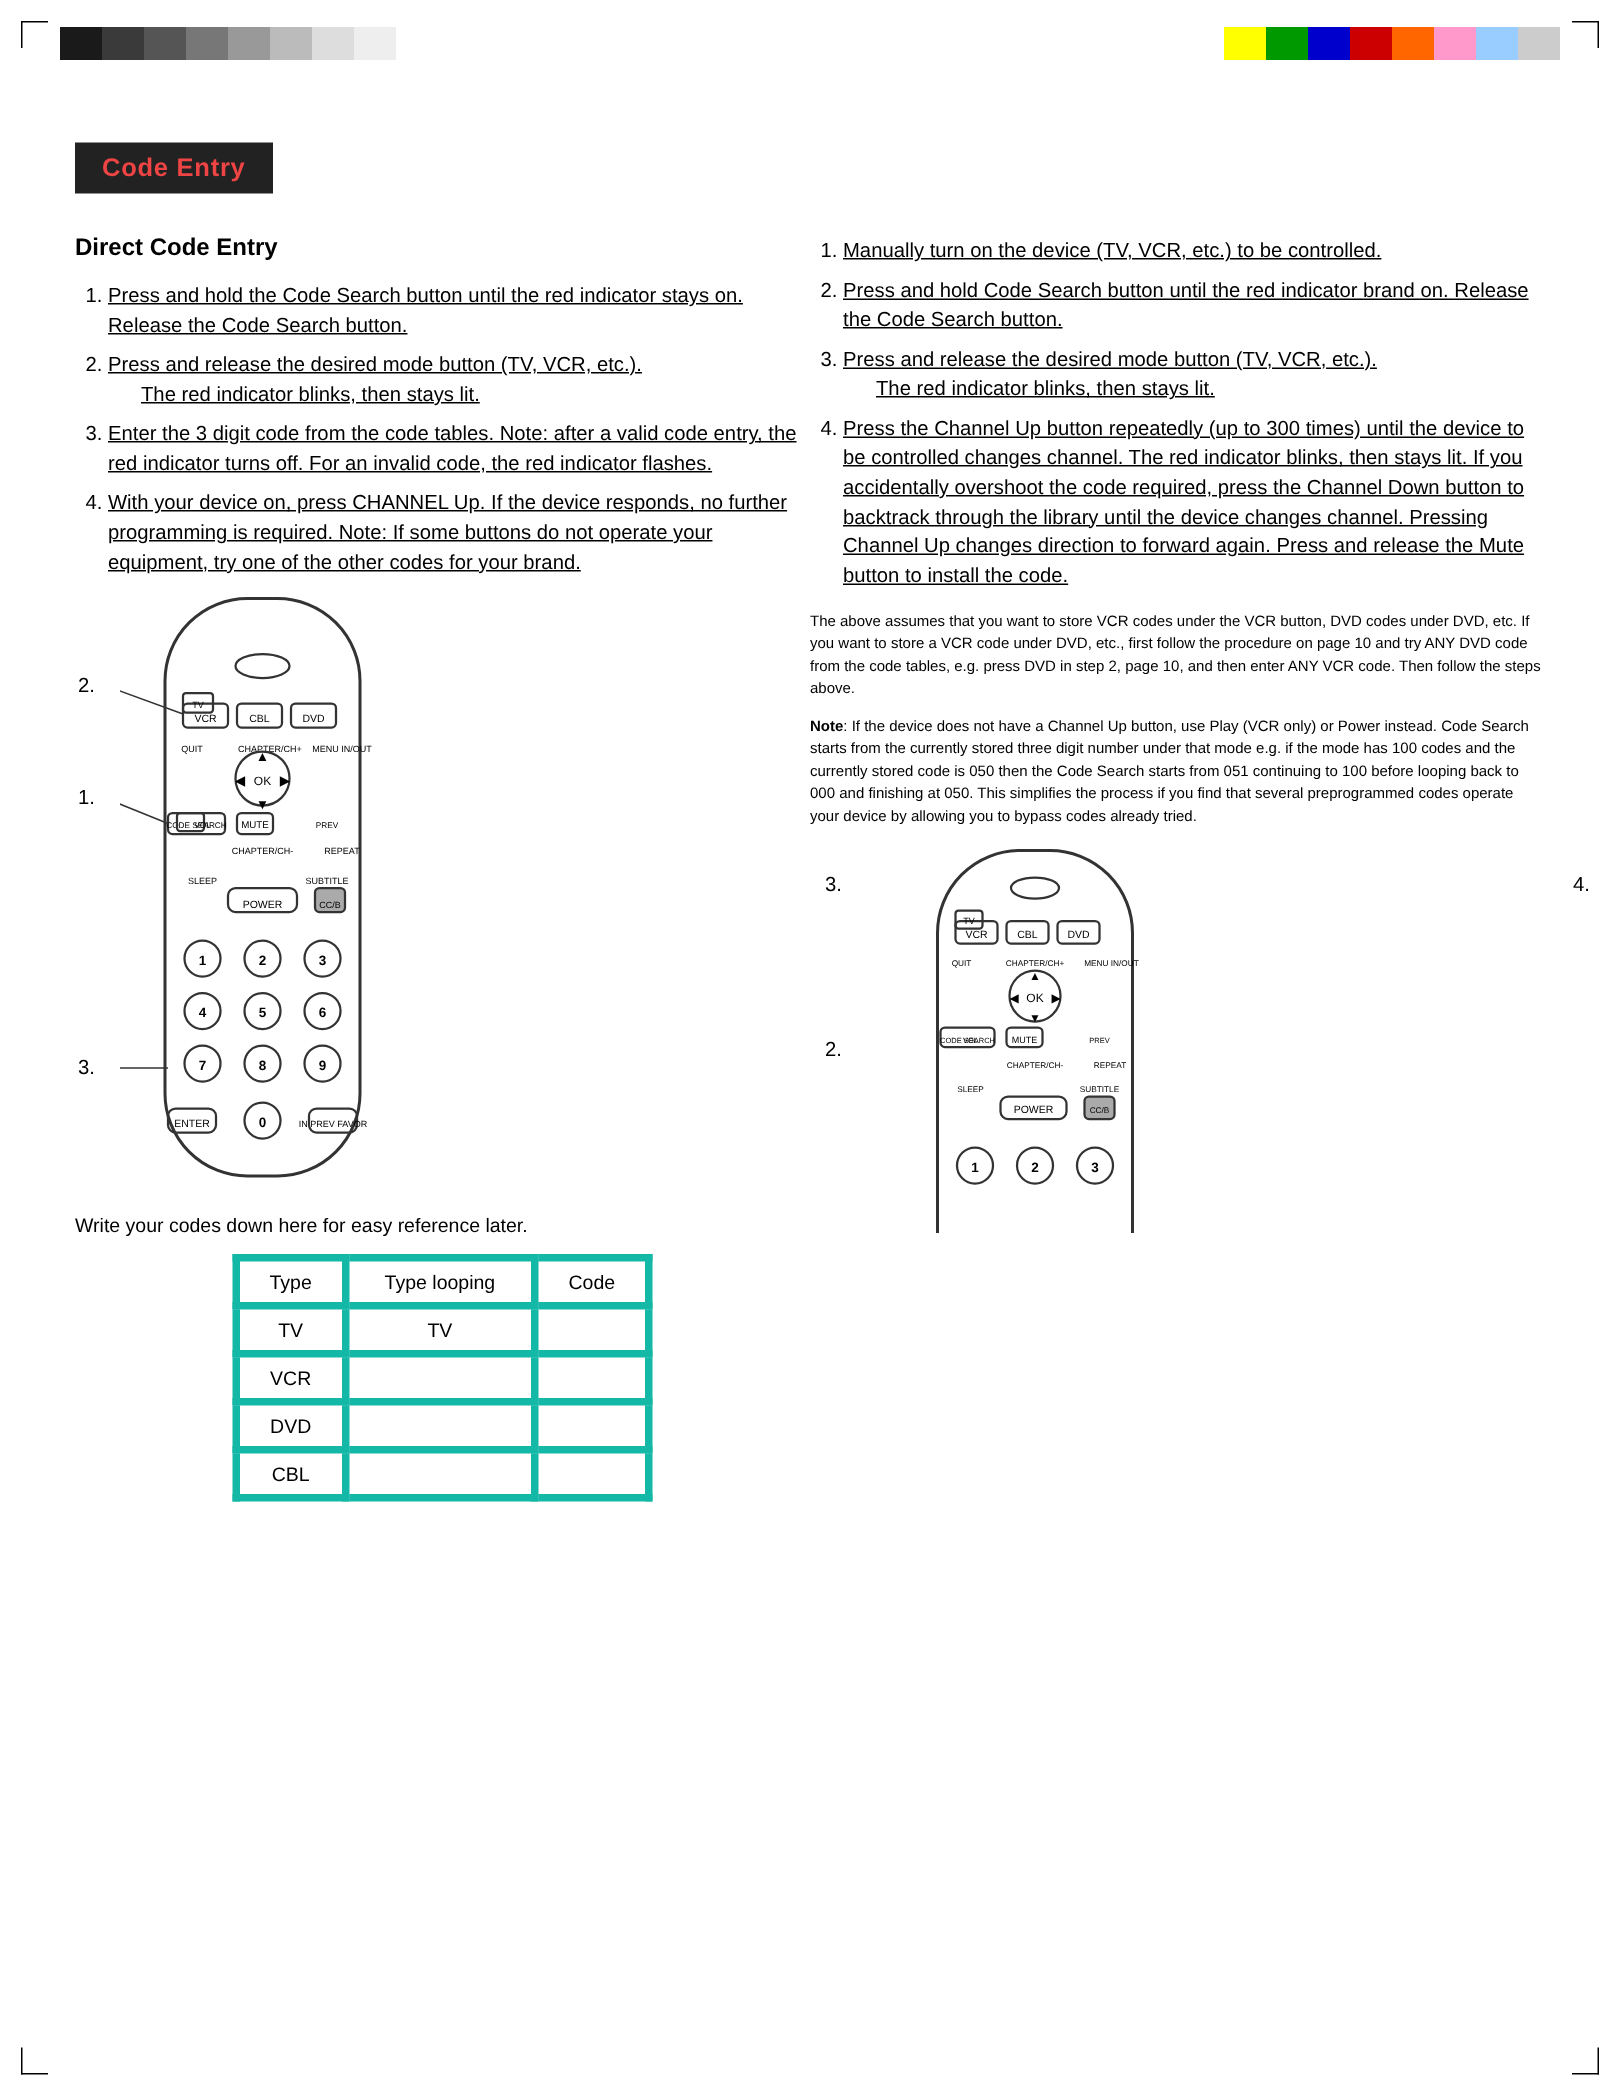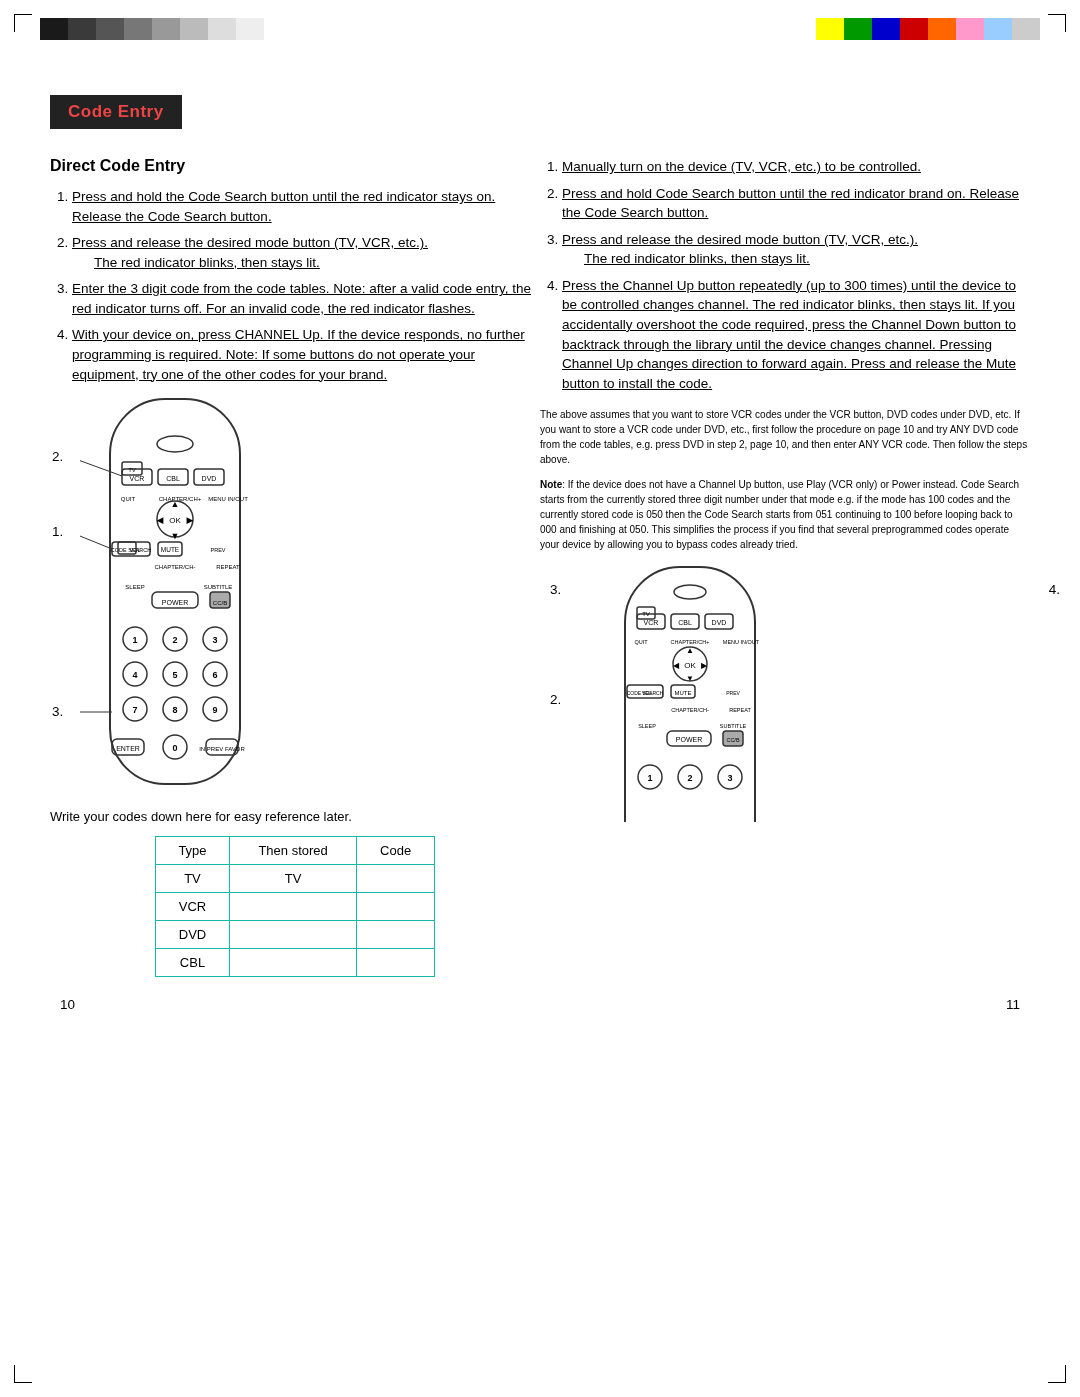--- a/index.html
+++ b/index.html
@@ -103,7 +103,7 @@
       width: 280px;
     }
     .code-table th, .code-table td {
-      border: 1px solid #14b8a6;
+      border: 5px solid #14b8a6;
       padding: 6px 14px;
       text-align: center;
       font-size: 13px;

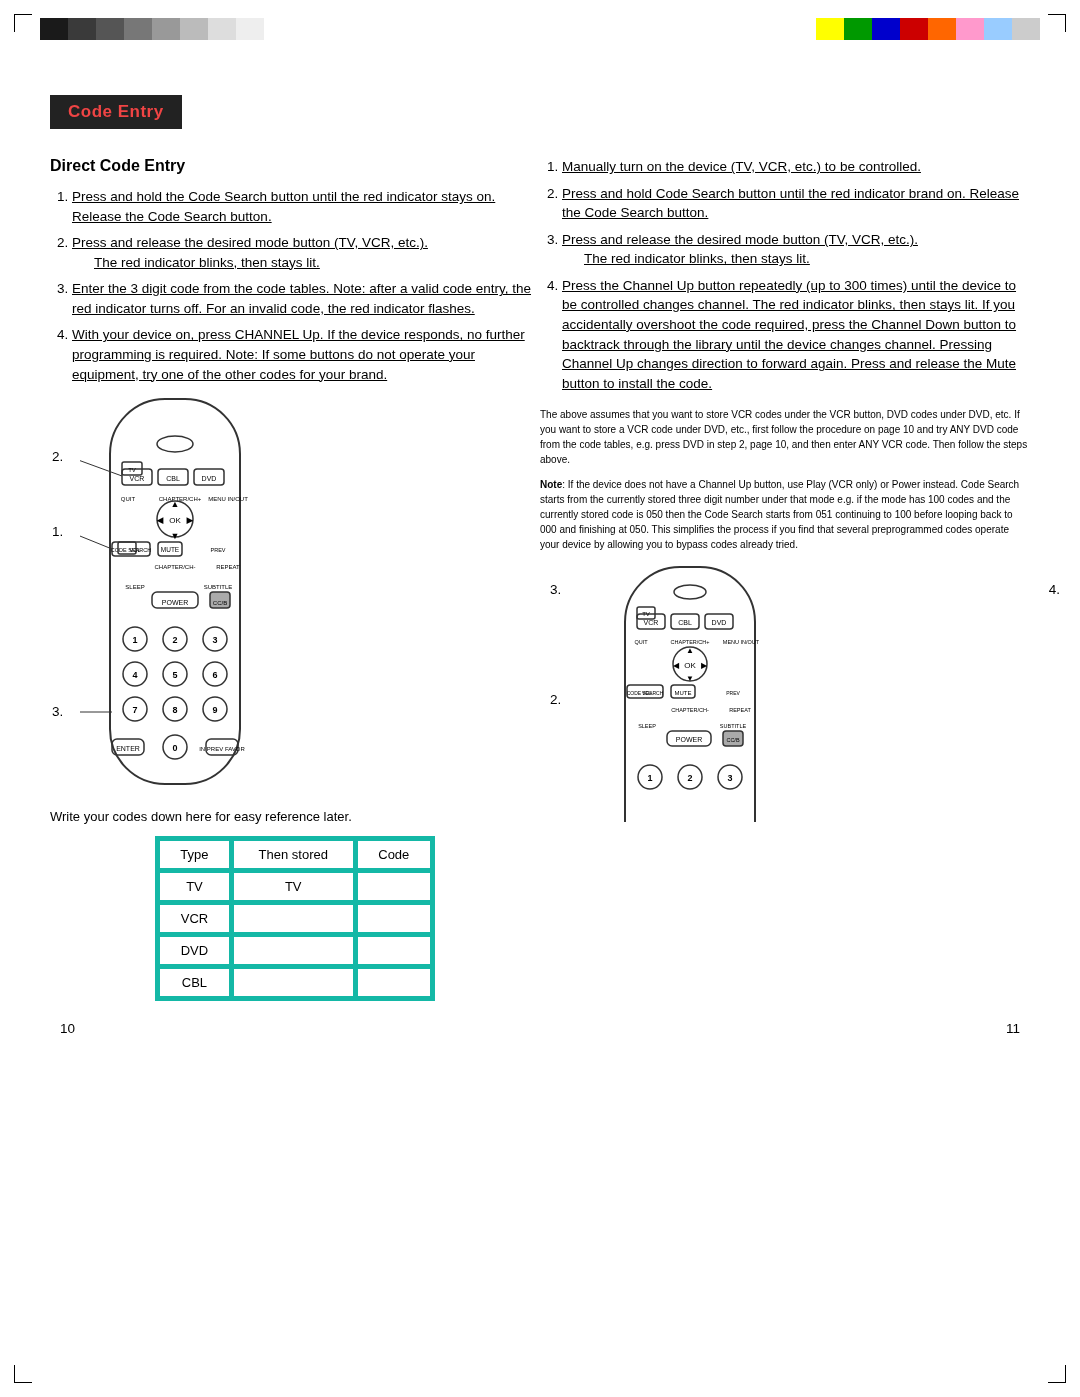--- a/index.html
+++ b/index.html
@@ -288,7 +288,7 @@
         <thead>
           <tr>
             <th>Type</th>
-            <th>Then stored</th>
+            <th>Type looping</th>
             <th>Code</th>
           </tr>
         </thead>

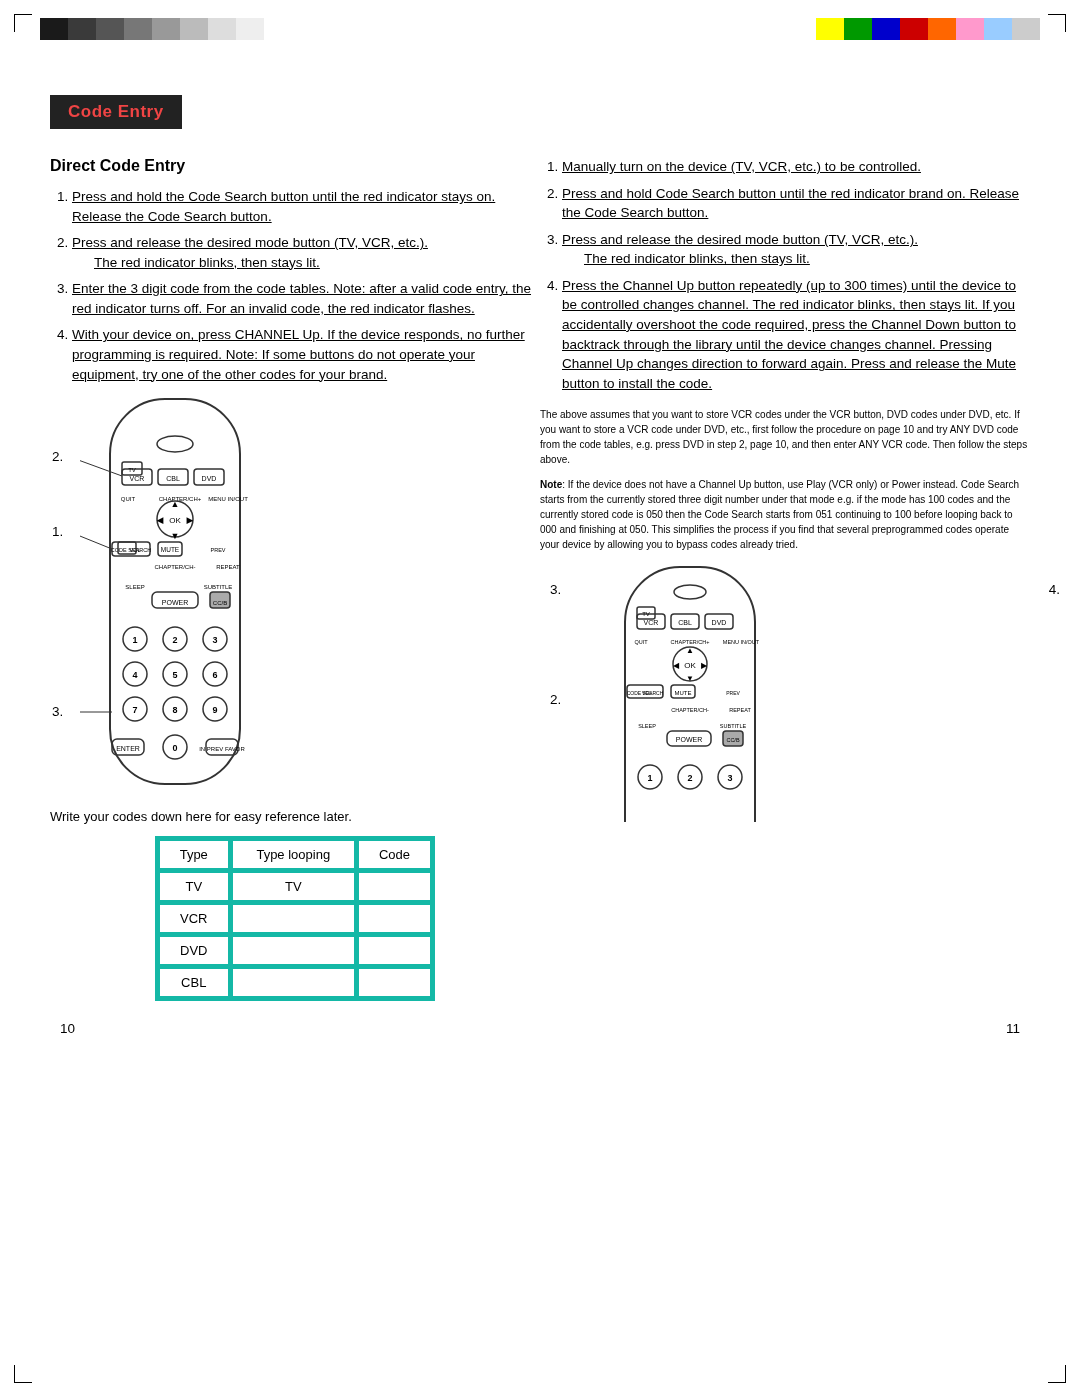--- a/index.html
+++ b/index.html
@@ -402,10 +402,6 @@
   </div>
 
   
-  <div class="page-numbers">
-    <span>10</span>
-    <span>11</span>
-  </div>
 
 </div>
 

